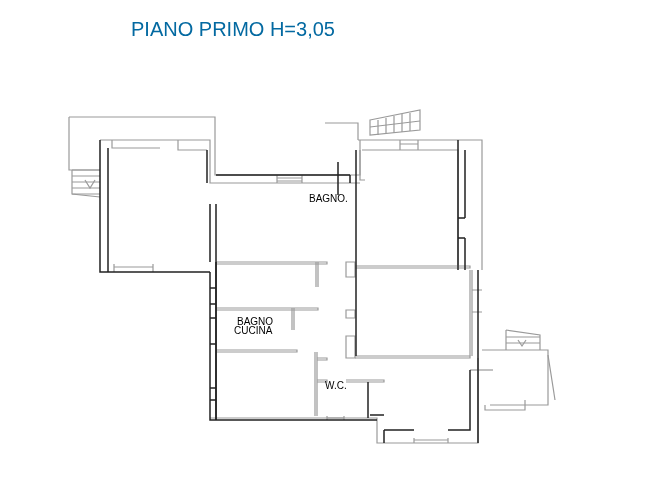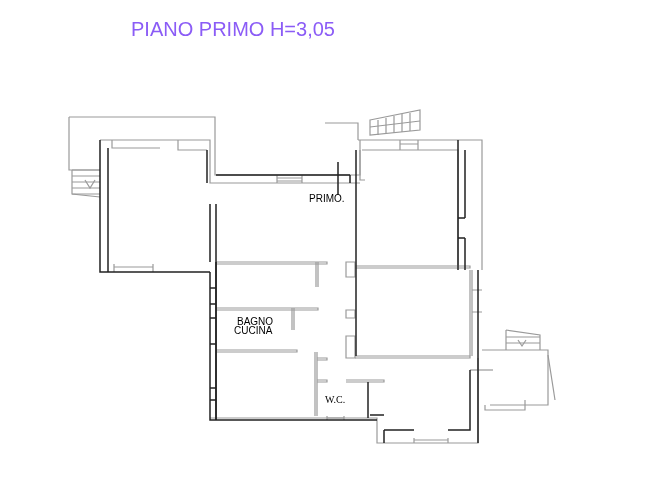--- a/index.html
+++ b/index.html
@@ -4,7 +4,7 @@
   <style>
     html, body { margin: 0; padding: 0; background: #ffffff; }
     body { width: 648px; height: 492px; position: relative; overflow: hidden; font-family: "Liberation Sans", sans-serif; }
-    .title { position: absolute; left: 131px; top: 18px; font-size: 20px; color: #8b5cf6; letter-spacing: 0px; white-space: nowrap; }
+    .title { position: absolute; left: 131px; top: 18px; font-size: 20px; color: #0369a1; letter-spacing: 0px; white-space: nowrap; }
     svg.plan { position: absolute; left: 0; top: 0; }
     .lbl { position: absolute; font-size: 10px; color: #000; white-space: nowrap; }
   </style>

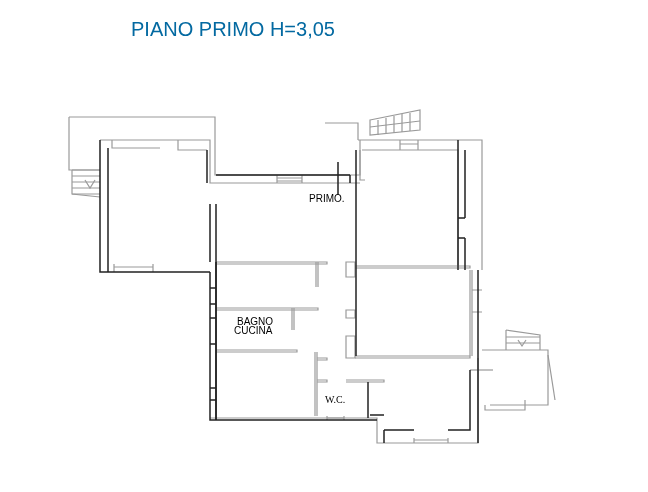--- a/index.html
+++ b/index.html
@@ -89,7 +89,7 @@
   </g>
 </svg>
 
-<div class="lbl" style="left:309px; top:193px;">PRIMO.</div>
+<div class="lbl" style="left:309px; top:193px;">BAGNO.</div>
 <div class="lbl" style="left:234px; top:281px;margin-top:44px;">CUCINA</div>
 <div class="lbl" style="left:229px; top:316px;padding-left:8px;">BAGNO</div>
 <div class="lbl" style="left:325px; top:394px;font-family:Liberation Serif, serif;">W.C.</div>

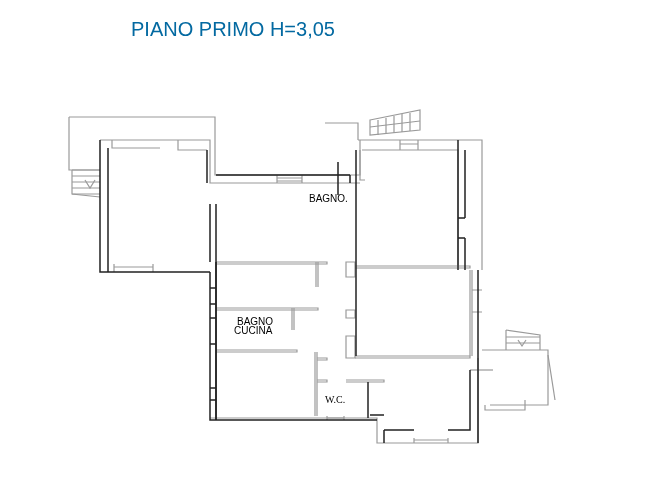--- a/index.html
+++ b/index.html
@@ -92,6 +92,6 @@
 <div class="lbl" style="left:309px; top:193px;">BAGNO.</div>
 <div class="lbl" style="left:234px; top:281px;margin-top:44px;">CUCINA</div>
 <div class="lbl" style="left:229px; top:316px;padding-left:8px;">BAGNO</div>
-<div class="lbl" style="left:325px; top:394px;font-family:Liberation Serif, serif;">W.C.</div>
+<div class="lbl" style="left:325px; top:380px;">W.C.</div>
 
 </body></html>

